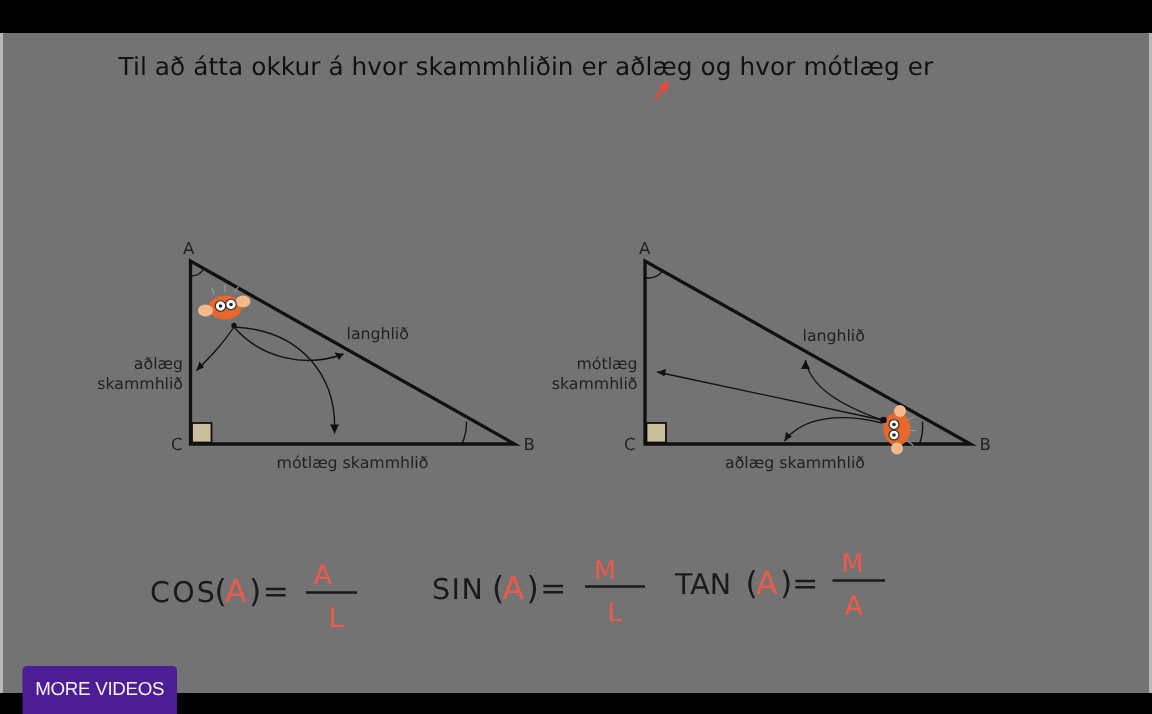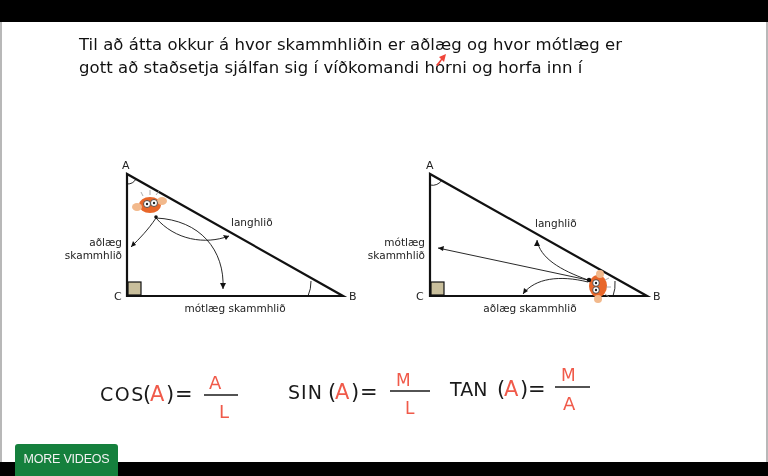--- a/index.html
+++ b/index.html
@@ -27,7 +27,7 @@
       position: absolute;
       left: 0; top: 22px;
       width: 768px; height: 440px;
-      background: #ffffff;
+      background: #737373;
       box-sizing: border-box;
       border-left: 2px solid #b8b8b8;
       border-right: 2px solid #b8b8b8;

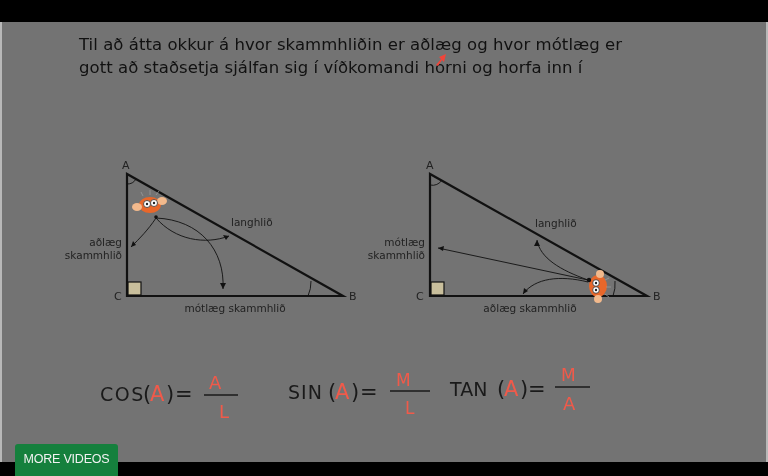--- a/index.html
+++ b/index.html
@@ -94,7 +94,6 @@
 <div class="slide">
   <div class="intro-text">
     <span class="line">Til að átta okkur á hvor skammhliðin er aðlæg og hvor mótlæg er</span>
-    <span class="line">gott að staðsetja sjálfan sig í víðkomandi horni og horfa inn í</span>
   </div>
 
   <svg class="cursor" viewBox="0 0 14 14">

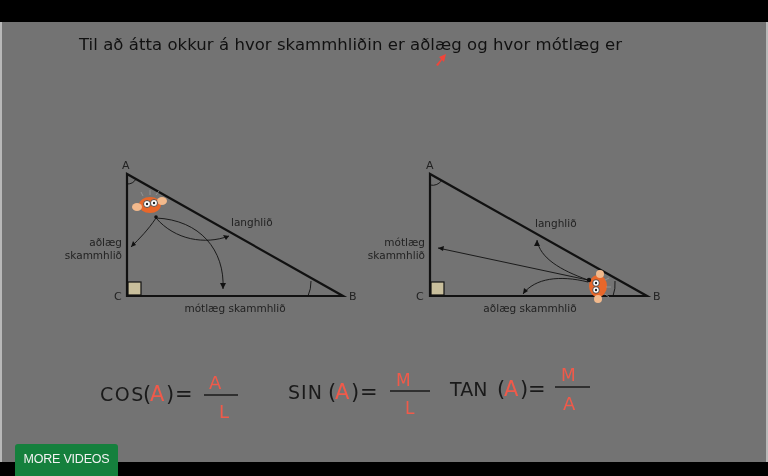--- a/index.html
+++ b/index.html
@@ -75,7 +75,7 @@
       top: 444px;
       width: 103px;
       height: 32px;
-      background: #15803d;
+      background: #4c1d95;
       border-radius: 3px 3px 0 0;
       color: #f2f2f2;
       font-family: "Liberation Sans", sans-serif;

